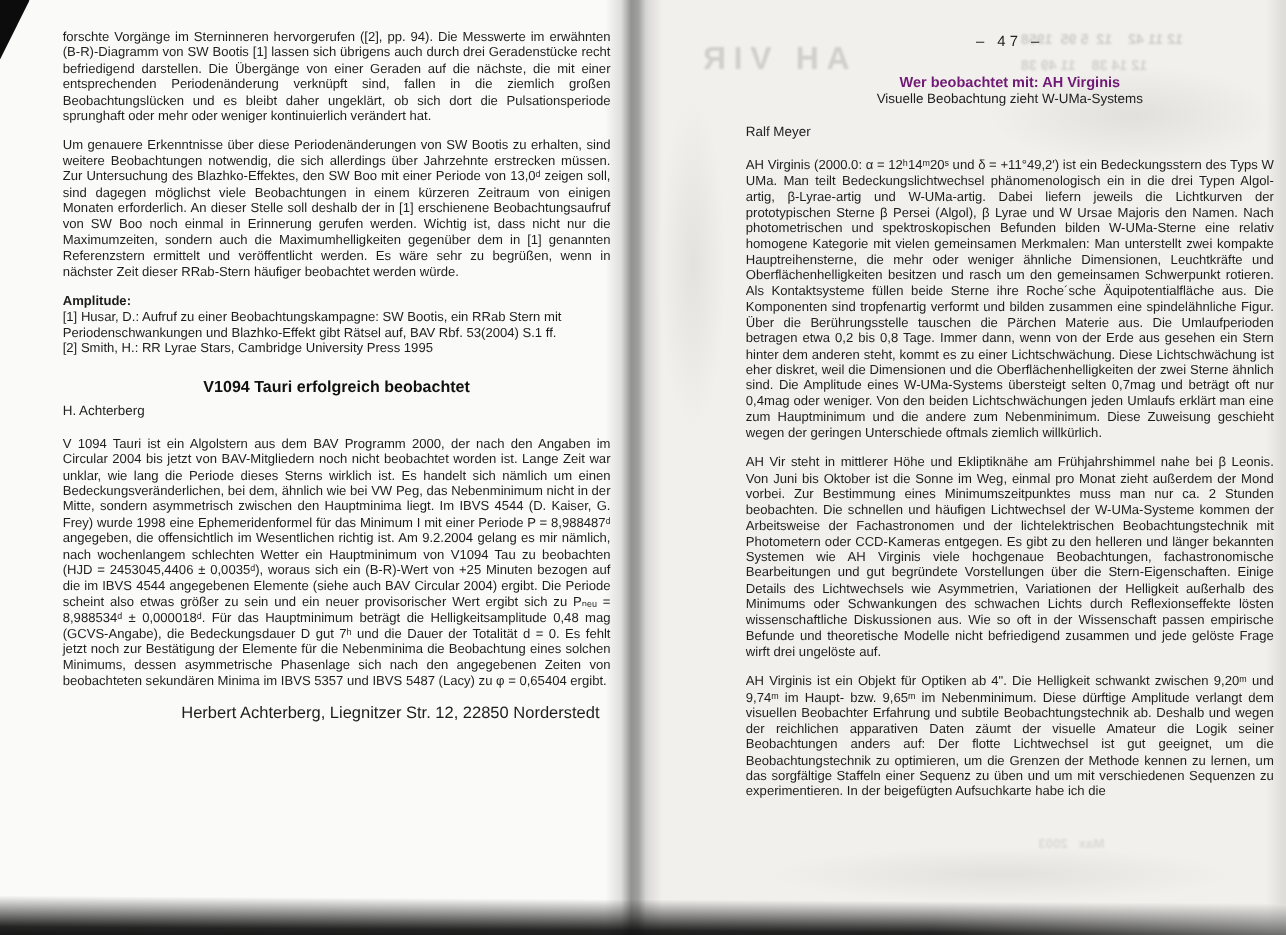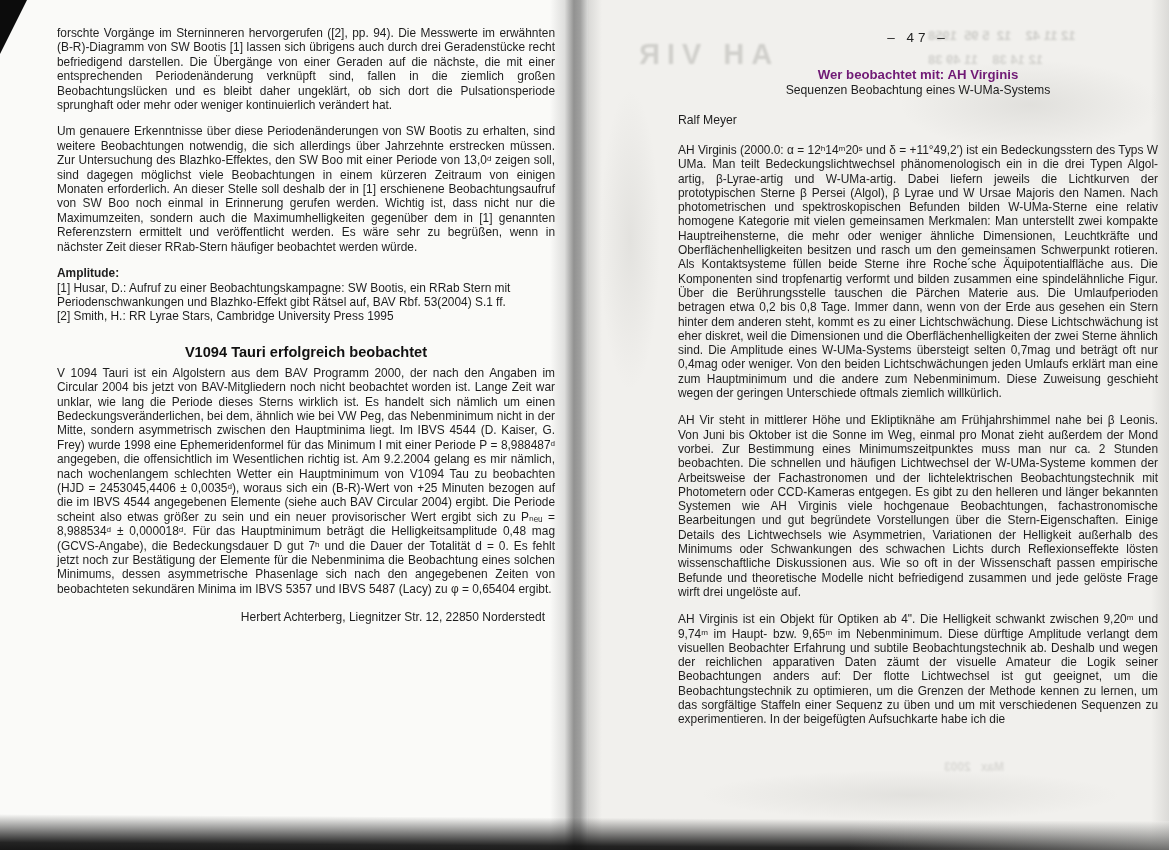--- a/index.html
+++ b/index.html
@@ -127,7 +127,7 @@
     <div class="pagenum">–  47  –</div>
 
     <div class="rt-title">Wer beobachtet mit: AH Virginis</div>
-    <div class="rt-subtitle">Sequenzen Beobachtung eines W-UMa-Systems</div>
+    <div class="rt-subtitle">Visuelle Beobachtung zieht W-UMa-Systems</div>
     <div class="art-author">Ralf Meyer</div>
 
     <p class="body">AH Virginis (2000.0: α = 12ʰ14ᵐ20ˢ und δ = +11°49,2′) ist ein Bedeckungsstern des Typs W UMa. Man teilt Bedeckungslichtwechsel phänomenologisch ein in die drei Typen Algol-artig, β-Lyrae-artig und W-UMa-artig. Dabei liefern jeweils die Lichtkurven der prototypischen Sterne β Persei (Algol), β Lyrae und W Ursae Majoris den Namen. Nach photometrischen und spektroskopischen Befunden bilden W-UMa-Sterne eine relativ homogene Kategorie mit vielen gemeinsamen Merkmalen: Man unterstellt zwei kompakte Hauptreihensterne, die mehr oder weniger ähnliche Dimensionen, Leuchtkräfte und Oberflächenhelligkeiten besitzen und rasch um den gemeinsamen Schwerpunkt rotieren. Als Kontaktsysteme füllen beide Sterne ihre Roche´sche Äquipotentialfläche aus. Die Komponenten sind tropfenartig verformt und bilden zusammen eine spindelähnliche Figur. Über die Berührungsstelle tauschen die Pärchen Materie aus. Die Umlaufperioden betragen etwa 0,2 bis 0,8 Tage. Immer dann, wenn von der Erde aus gesehen ein Stern hinter dem anderen steht, kommt es zu einer Lichtschwächung. Diese Lichtschwächung ist eher diskret, weil die Dimensionen und die Oberflächenhelligkeiten der zwei Sterne ähnlich sind. Die Amplitude eines W-UMa-Systems übersteigt selten 0,7mag und beträgt oft nur 0,4mag oder weniger. Von den beiden Lichtschwächungen jeden Umlaufs erklärt man eine zum Hauptminimum und die andere zum Nebenminimum. Diese Zuweisung geschieht wegen der geringen Unterschiede oftmals ziemlich willkürlich.</p>

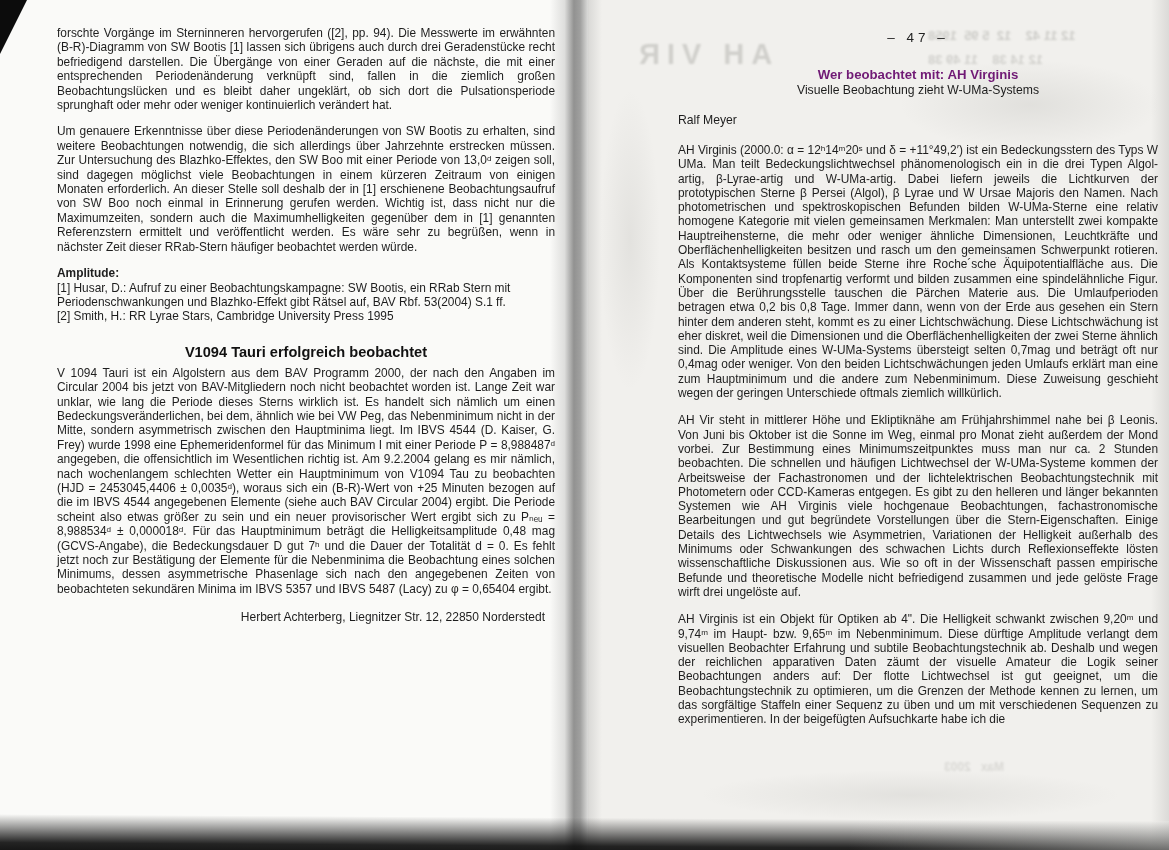--- a/index.html
+++ b/index.html
@@ -117,6 +117,7 @@
     </div>
 
     <h2 class="art-title">V1094 Tauri erfolgreich beobachtet</h2>
+    <div class="art-author">H. Achterberg</div>
 
     <p class="body">V 1094 Tauri ist ein Algolstern aus dem BAV Programm 2000, der nach den Angaben im Circular 2004 bis jetzt von BAV-Mitgliedern noch nicht beobachtet worden ist. Lange Zeit war unklar, wie lang die Periode dieses Sterns wirklich ist. Es handelt sich nämlich um einen Bedeckungsveränderlichen, bei dem, ähnlich wie bei VW Peg, das Nebenminimum nicht in der Mitte, sondern asymmetrisch zwischen den Hauptminima liegt. Im IBVS 4544 (D. Kaiser, G. Frey) wurde 1998 eine Ephemeridenformel für das Minimum I mit einer Periode P = 8,988487ᵈ angegeben, die offensichtlich im Wesentlichen richtig ist. Am 9.2.2004 gelang es mir nämlich, nach wochenlangem schlechten Wetter ein Hauptminimum von V1094 Tau zu beobachten (HJD = 2453045,4406 ± 0,0035ᵈ), woraus sich ein (B-R)-Wert von +25 Minuten bezogen auf die im IBVS 4544 angegebenen Elemente (siehe auch BAV Circular 2004) ergibt. Die Periode scheint also etwas größer zu sein und ein neuer provisorischer Wert ergibt sich zu Pₙₑᵤ = 8,988534ᵈ ± 0,000018ᵈ. Für das Hauptminimum beträgt die Helligkeitsamplitude 0,48 mag (GCVS-Angabe), die Bedeckungsdauer D gut 7ʰ und die Dauer der Totalität d = 0. Es fehlt jetzt noch zur Bestätigung der Elemente für die Nebenminima die Beobachtung eines solchen Minimums, dessen asymmetrische Phasenlage sich nach den angegebenen Zeiten von beobachteten sekundären Minima im IBVS 5357 und IBVS 5487 (Lacy) zu φ = 0,65404 ergibt.</p>
 

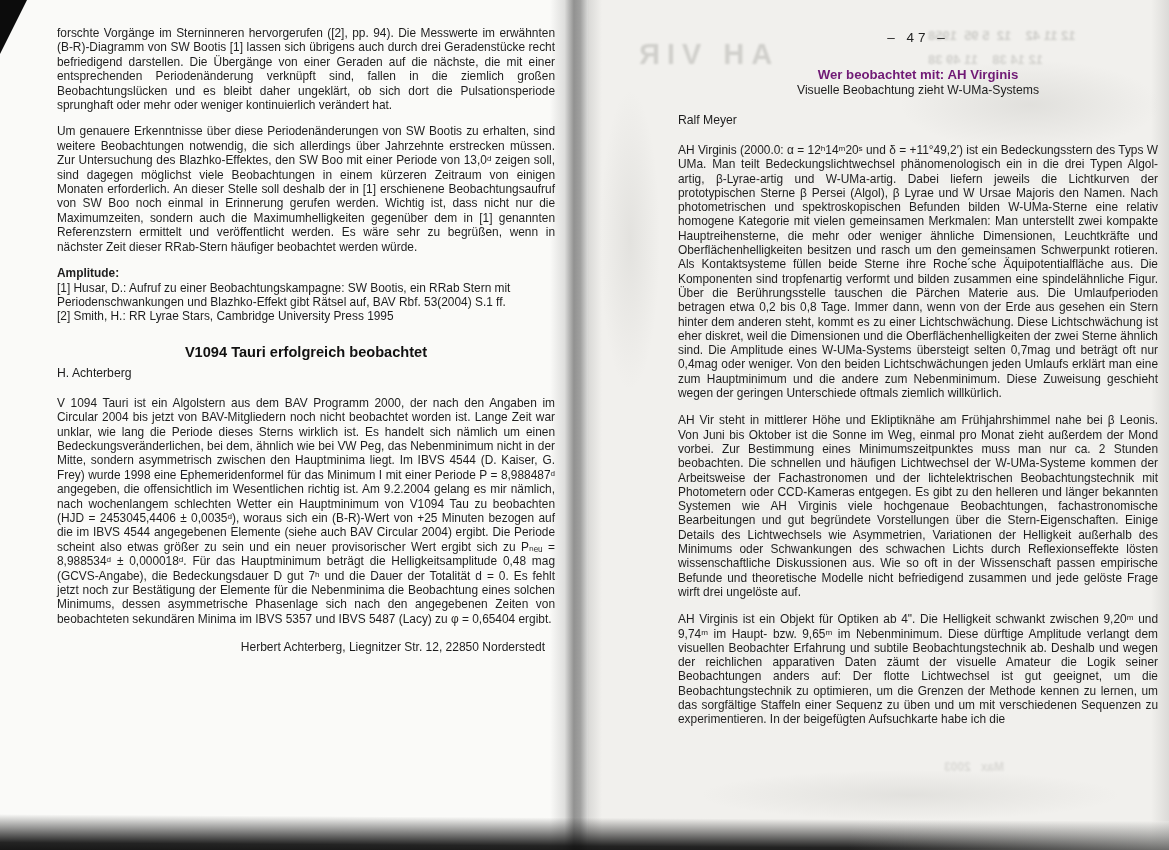--- a/index.html
+++ b/index.html
@@ -71,7 +71,7 @@
     font-size:13.2px; font-weight:bold; text-align:center; margin:0; color:#701a75;
   }
   .rt-subtitle { font-size:12.2px; text-align:center; margin:1px 0 16px 0; }
-  .signature { font-size:12.0px; text-align:right; padding-right:10px; margin-top:14px; }
+  .signature { font-size:15px; text-align:right; padding-right:10px; margin-top:14px; }
   
   .bleed {
     position:absolute; transform:scaleX(-1); color:#84847e;

